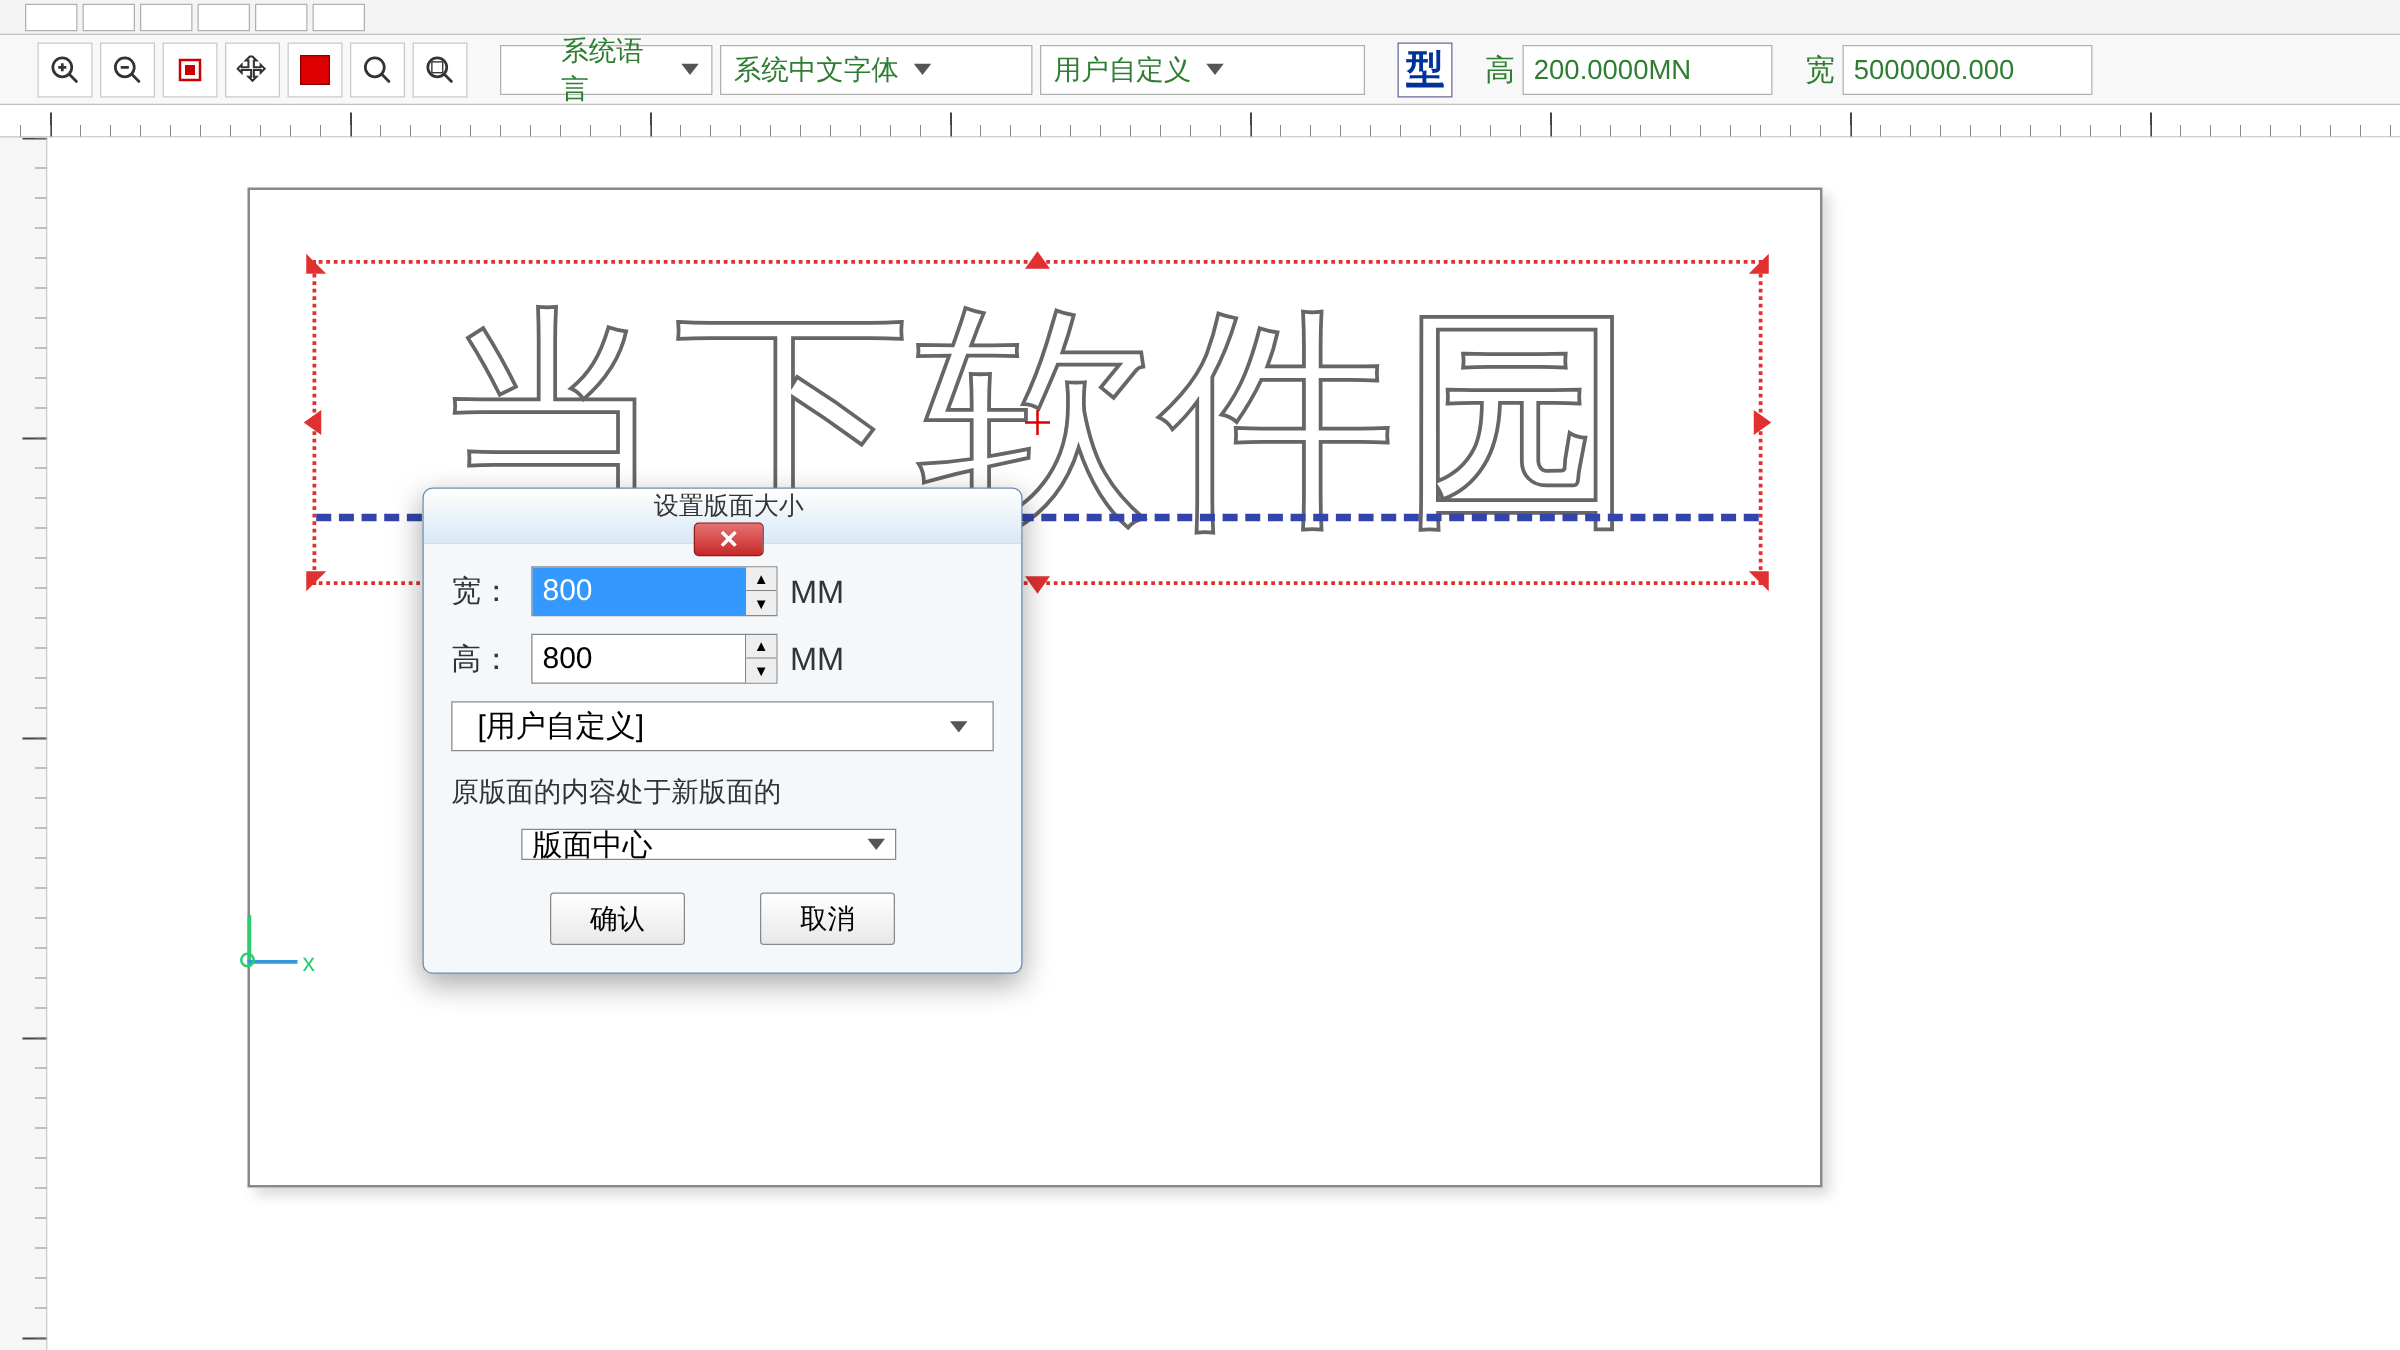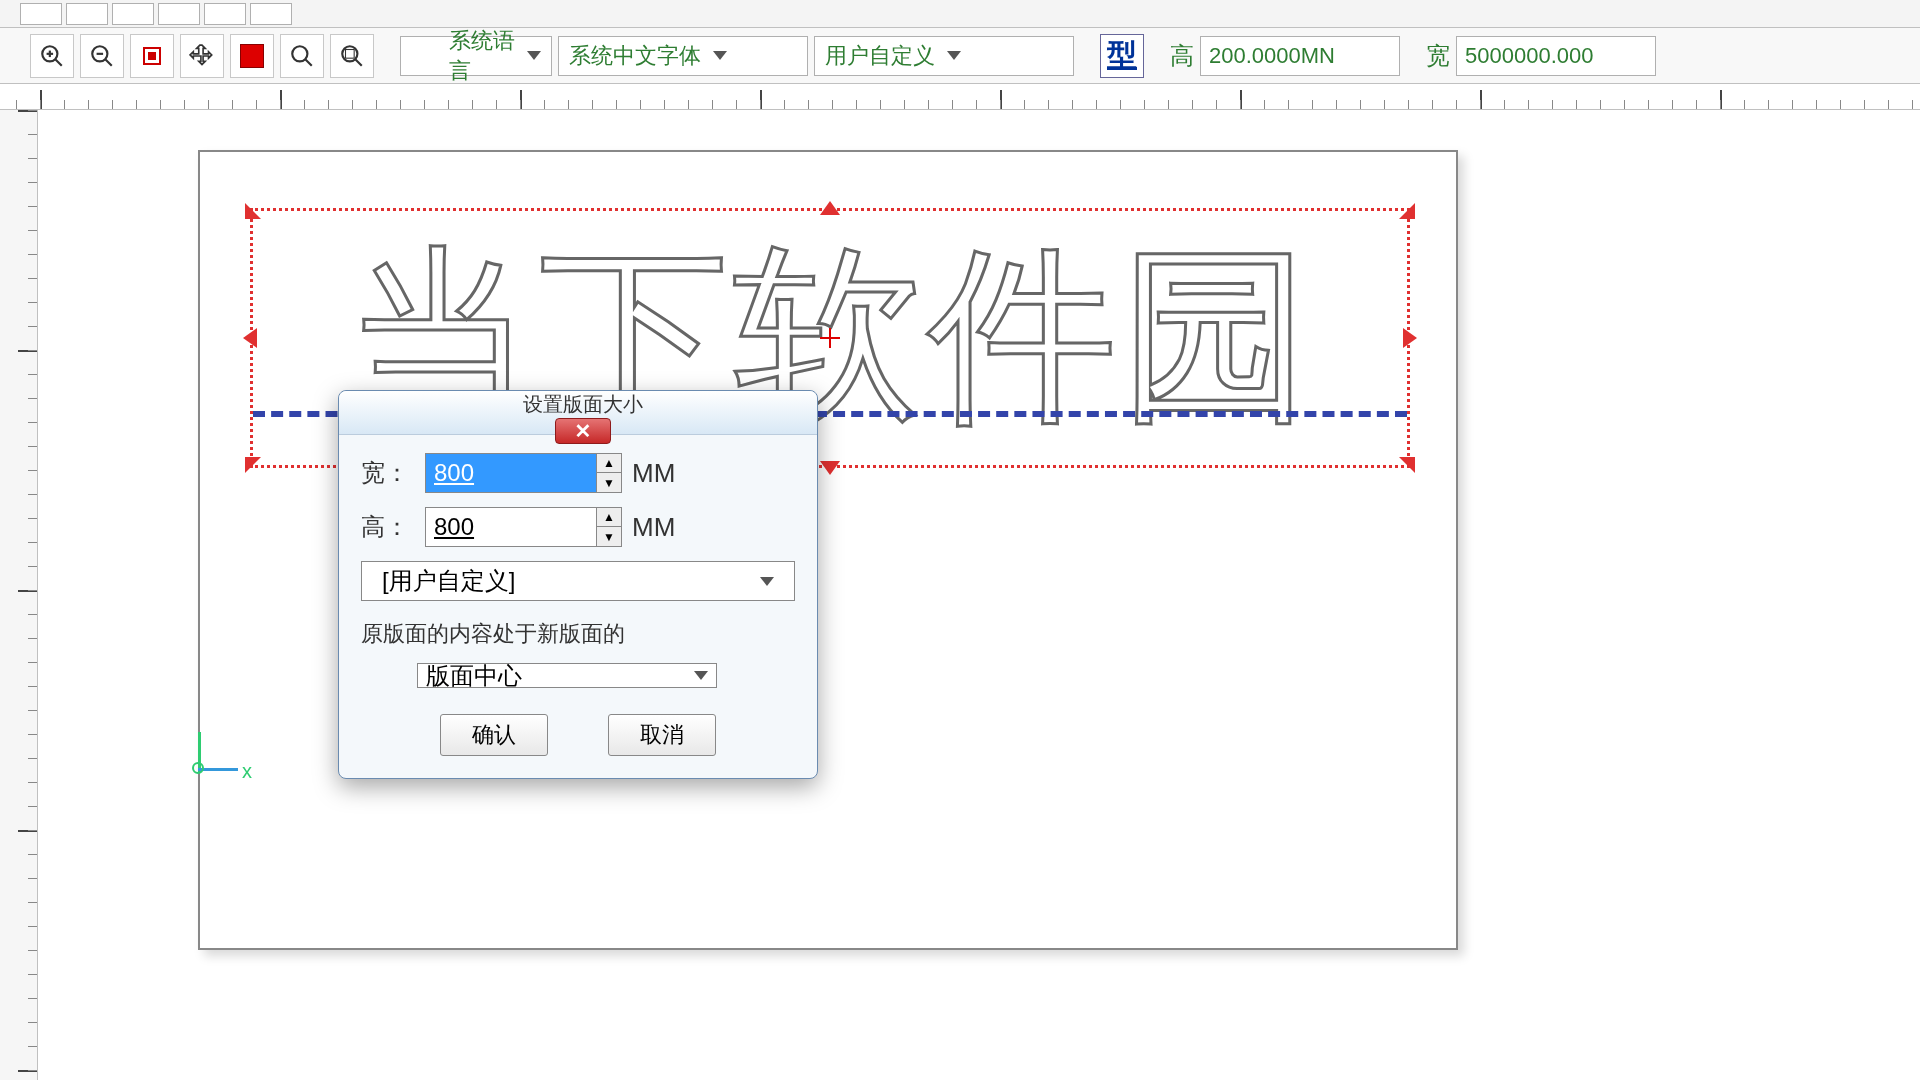--- a/index.html
+++ b/index.html
@@ -64,7 +64,7 @@
     margin-left: 12px;
     width:0;height:0;border-left:7px solid transparent;border-right:7px solid transparent;border-top:9px solid #555;
   }
-  .combo.sm { width: 152px; padding-left: 48px; }
+  .combo.sm { width: 170px; padding-left: 48px; }
   .combo.md { width: 250px; }
   .combo.lg { width: 260px; }
   .char-btn {

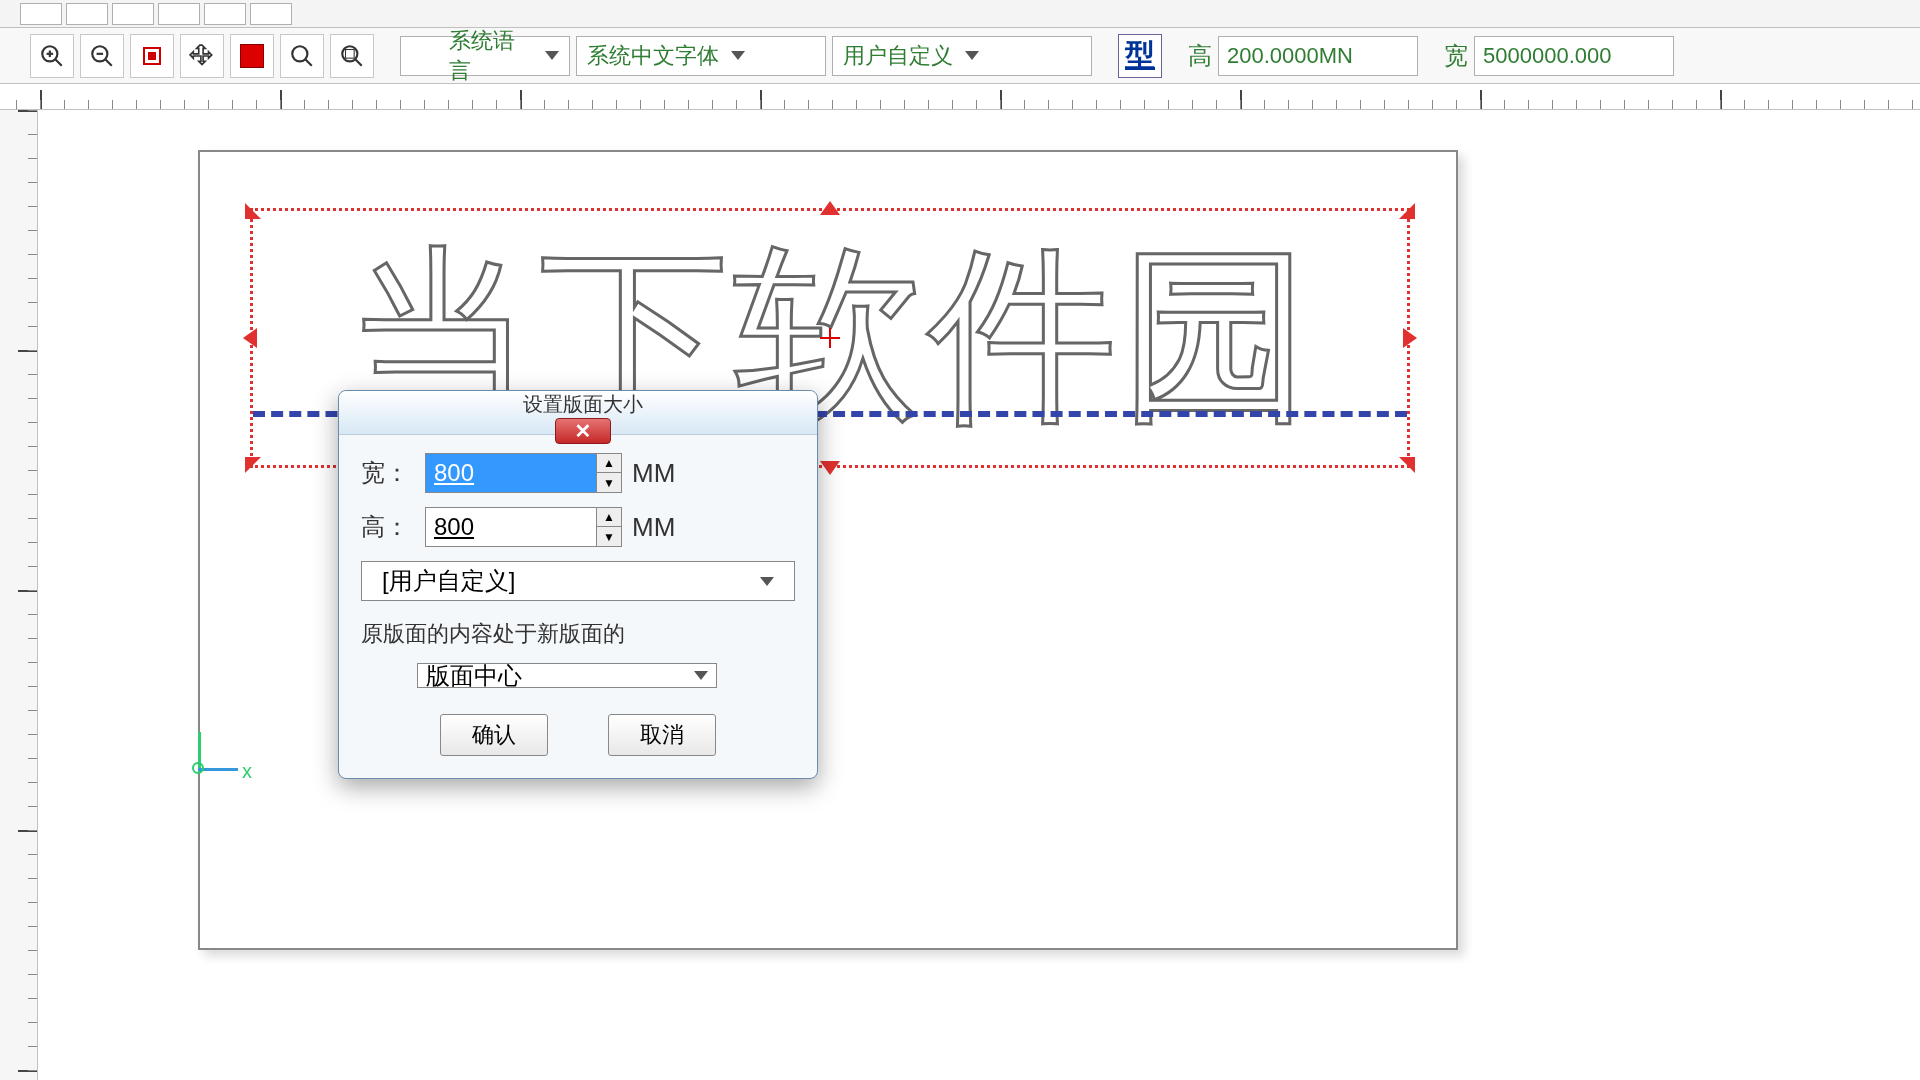--- a/index.html
+++ b/index.html
@@ -204,7 +204,7 @@
     border:1px solid #888;background:#fff;height:40px;
   }
   .spin input {
-    border:none;outline:none;font-size:24px;width:170px;padding:0 8px;height:100%;background:transparent;text-decoration:underline;
+    border:none;outline:none;font-size:24px;width:170px;padding:0 8px;height:100%;background:transparent;
   }
   .spin input.sel { background:#3399ff;color:#fff;}
   .spin .spbtns {

